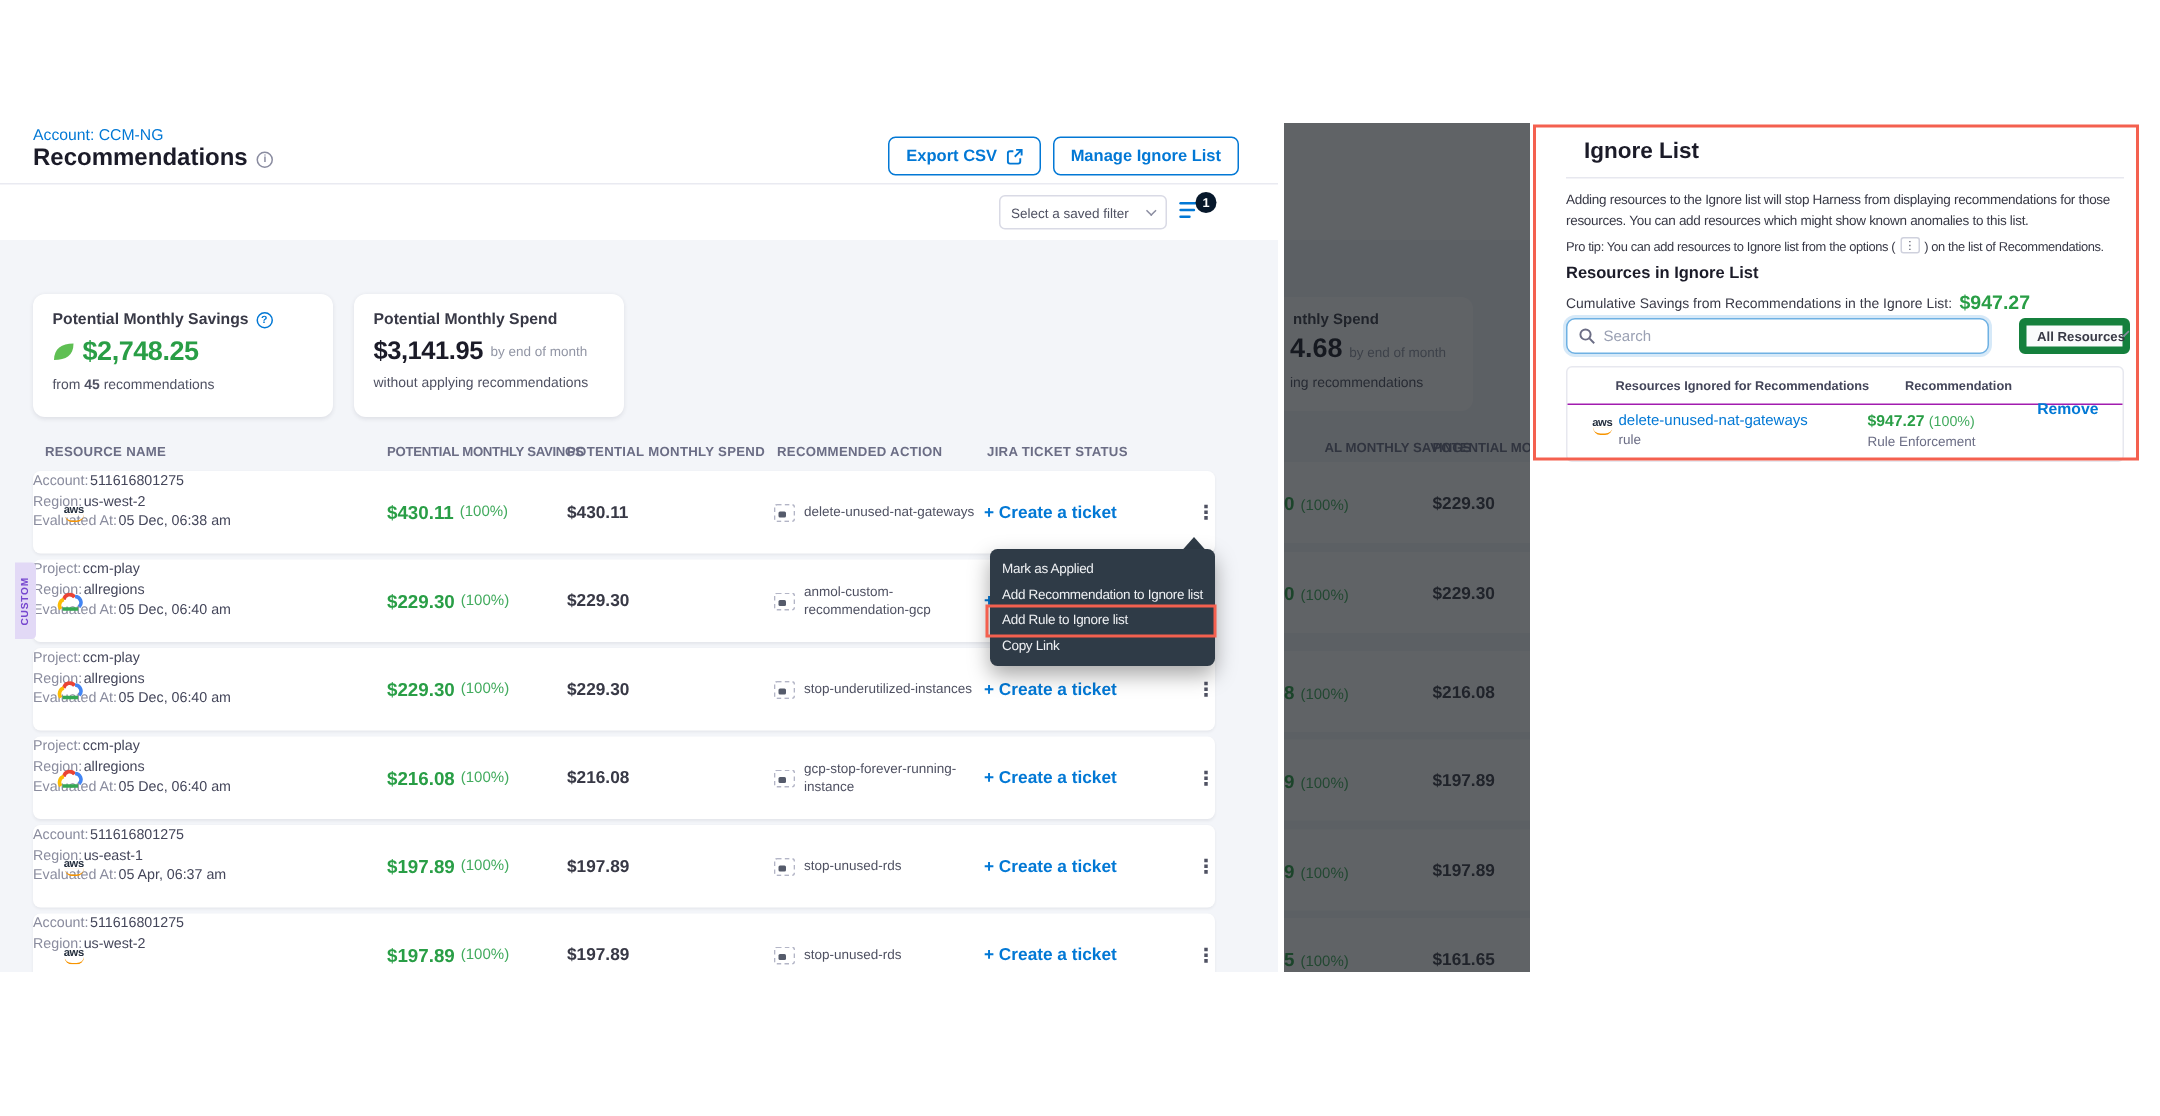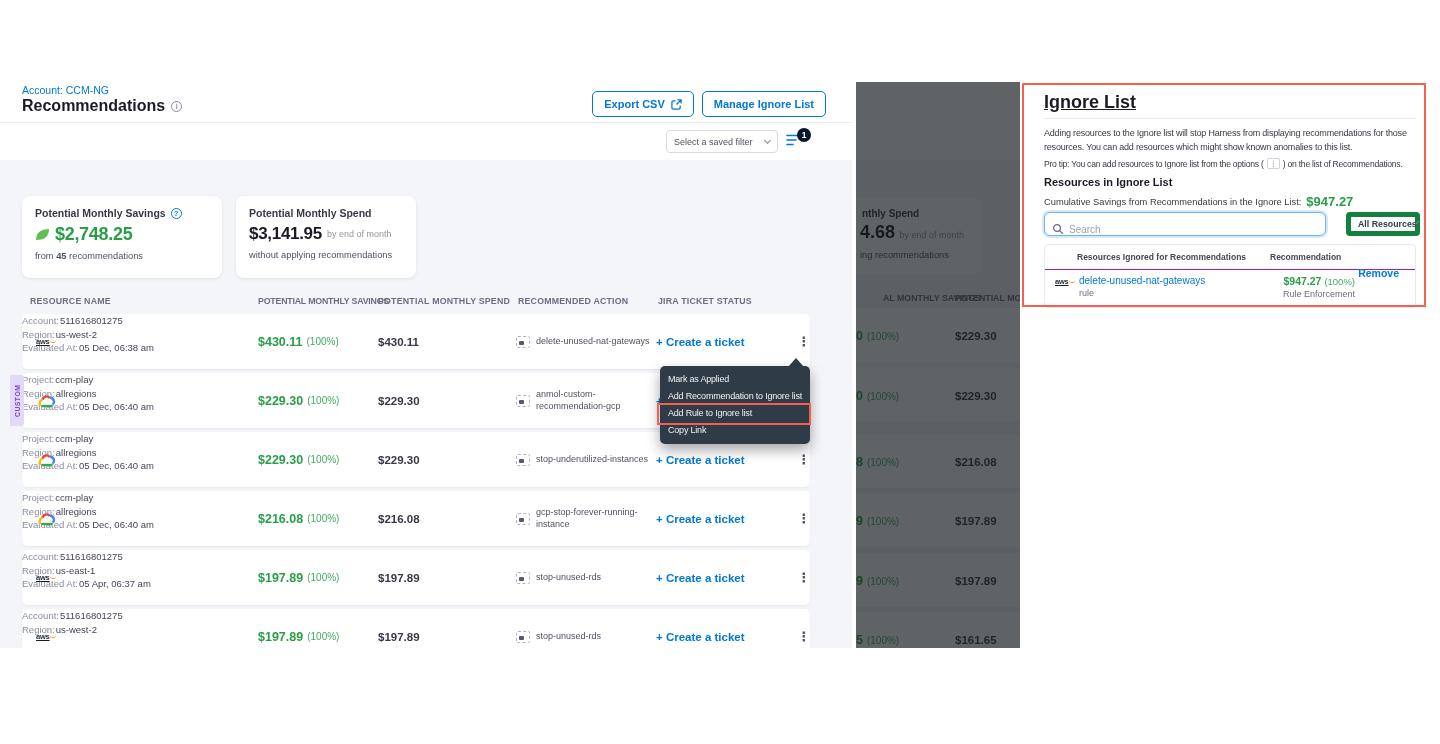--- a/index.html
+++ b/index.html
@@ -98,7 +98,7 @@
 
   
   .drawer { left:1020px; top:82px; width:420px; height:566px; background:#fff; }
-  .drawer-title { position:absolute; left:24px; top:10px; font-size:18px; font-weight:bold; color:#1b1b28;text-decoration:underline; }
+  .drawer-title { position:absolute; left:36px; top:10px; font-size:15px; font-weight:bold; color:#1b1b28; }
   .drawer-divider { position:absolute; left:24px; top:36px; width:372px; height:1px; background:#e7e8ef; }
   .drawer-desc { position:absolute; left:24px; top:44px; width:392px; font-size:9px; letter-spacing:-0.2px; line-height:14px; color:#383946; }
   .drawer-tip { position:absolute; left:24px; top:76px; font-size:8.6px; letter-spacing:-0.25px; color:#383946; white-space:nowrap; display:flex; align-items:center; }

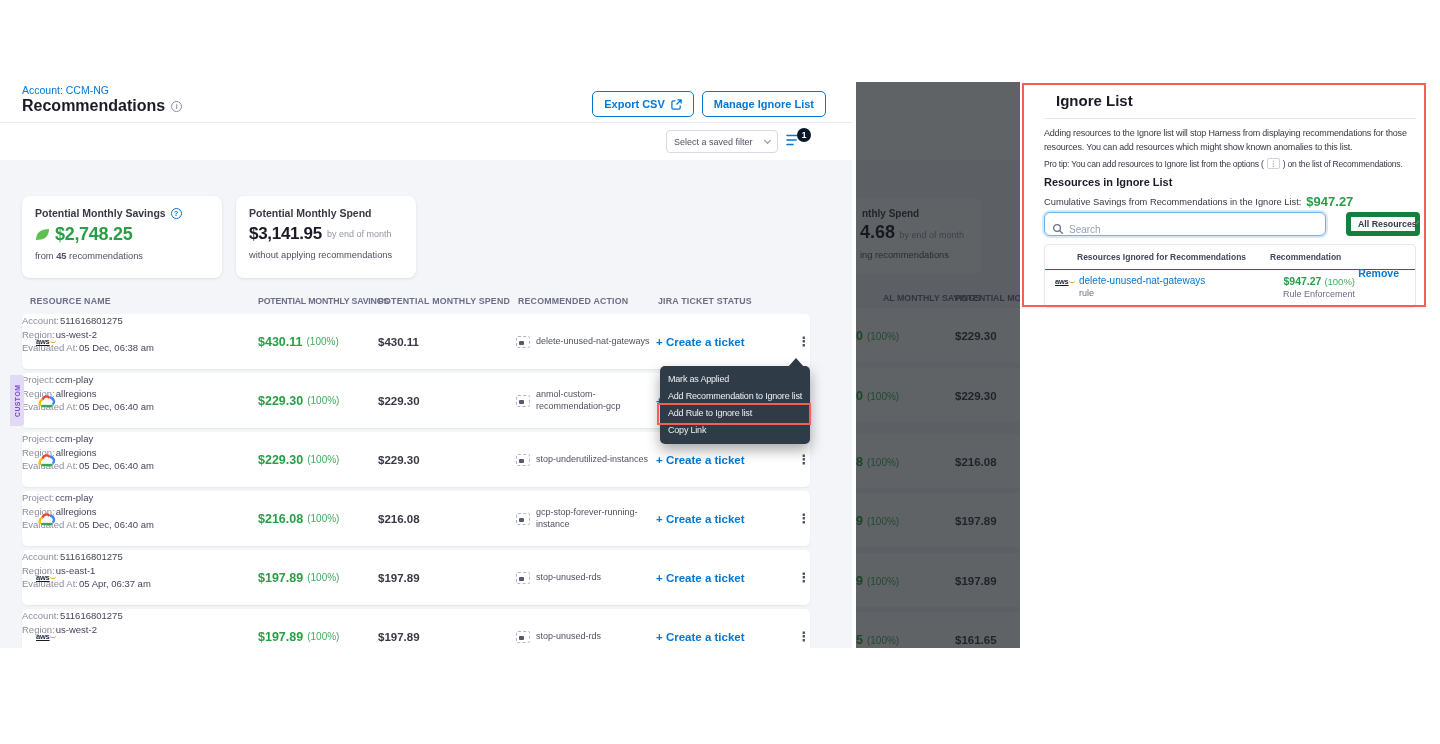--- a/index.html
+++ b/index.html
@@ -109,7 +109,7 @@
   .search-box {
     position:absolute; left:24px; top:130px; width:282px; height:24px; background:#fff;
     border:1px solid #6fb1e3; border-radius:6px; box-shadow:0 0 0 2px rgba(2,120,213,.16);
-    display:flex; align-items:flex-end; padding:0 7px; gap:5px;
+    display:flex; align-items:center; padding:0 7px; gap:5px;
   }
   .search-box input { border:none; outline:none; flex:1; font-size:10px; font-family:inherit; color:#383946; background:transparent; }
   .search-box input::placeholder { color:#9aa0b3; }

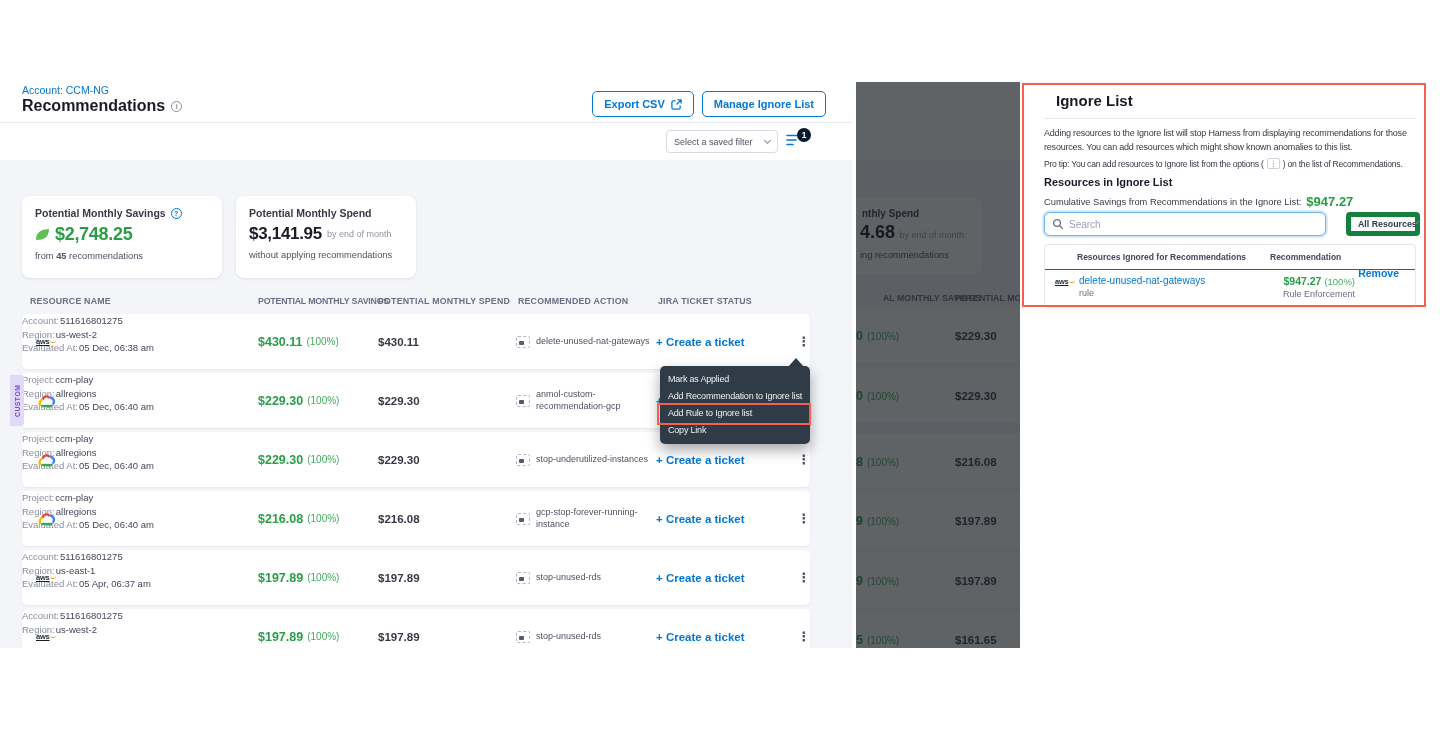--- a/index.html
+++ b/index.html
@@ -130,7 +130,7 @@
   .annotation { border:2px solid #f4604f; z-index:70; pointer-events:none; }
 
   
-  .aws-icon { display:flex; flex-direction:row; align-items:flex-start; width:20px;text-decoration:underline; }
+  .aws-icon { display:flex; flex-direction:column; align-items:flex-end; width:20px; }
   .aws-word { font-size:7.5px; font-weight:bold; color:#252f3e; line-height:7px; letter-spacing:-0.2px; }
   .aws-smile { width:13px; height:5px; border-bottom:1.6px solid #f79400; border-radius:0 0 7px 7px; }
   .leaf-icon svg { display:block; }

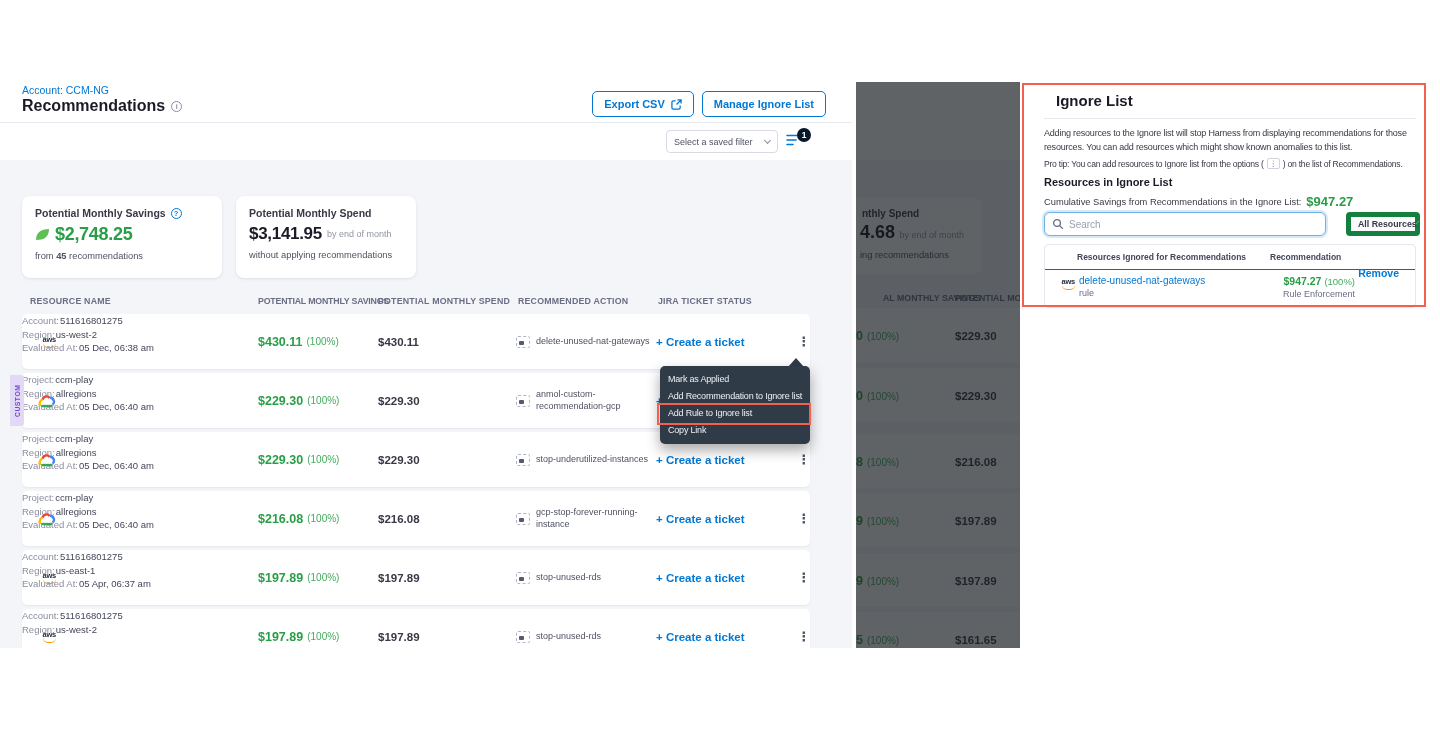--- a/index.html
+++ b/index.html
@@ -529,7 +529,7 @@
       <div class="ig-name">delete-unused-nat-gateways</div>
       <div class="ig-type">rule</div>
     </div>
-    <div class="abs" style="left:200px; top:30px; width:110px; text-align:right;">
+    <div class="abs" style="left:200px; top:30px; width:110px; text-align:left;">
       <div class="ig-sav-line"><span>$947.27</span> <span class="p">(100%)</span></div>
       <div class="ig-src">Rule Enforcement</div>
     </div>

